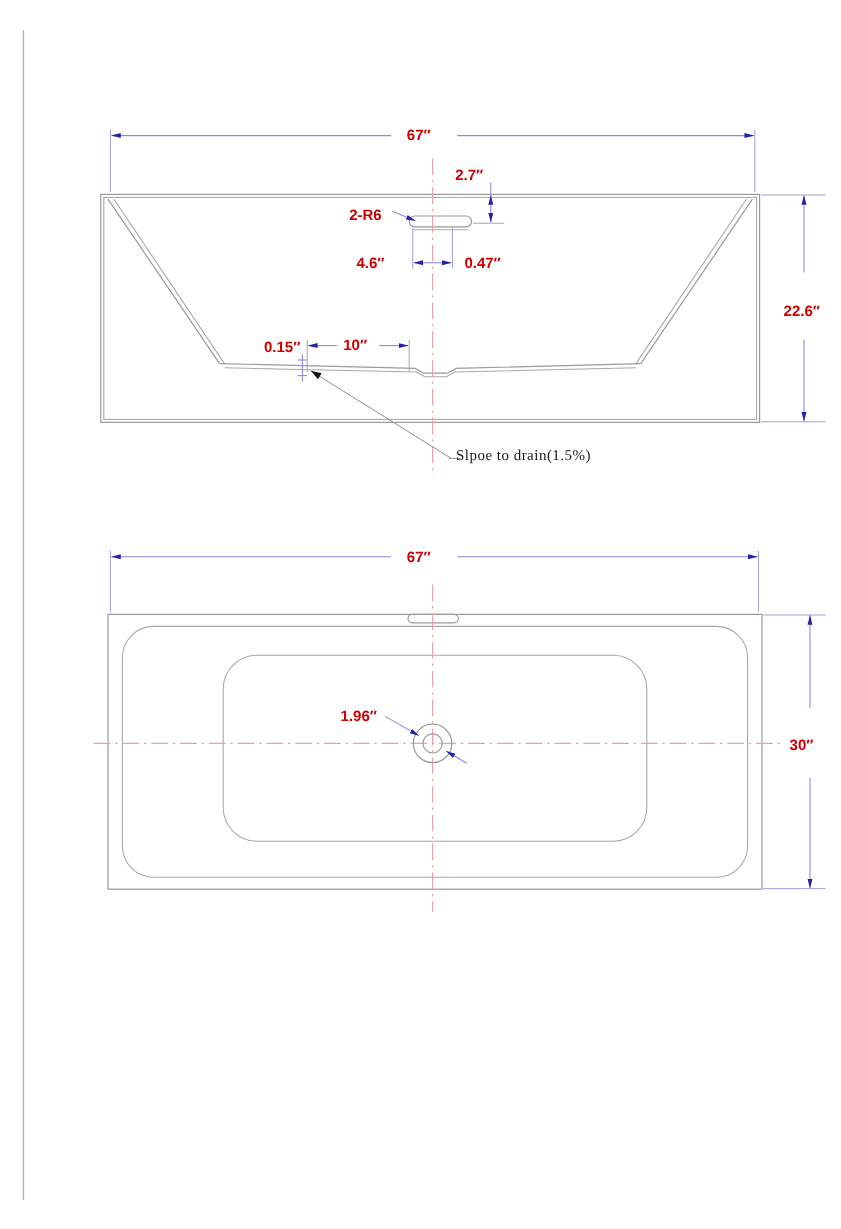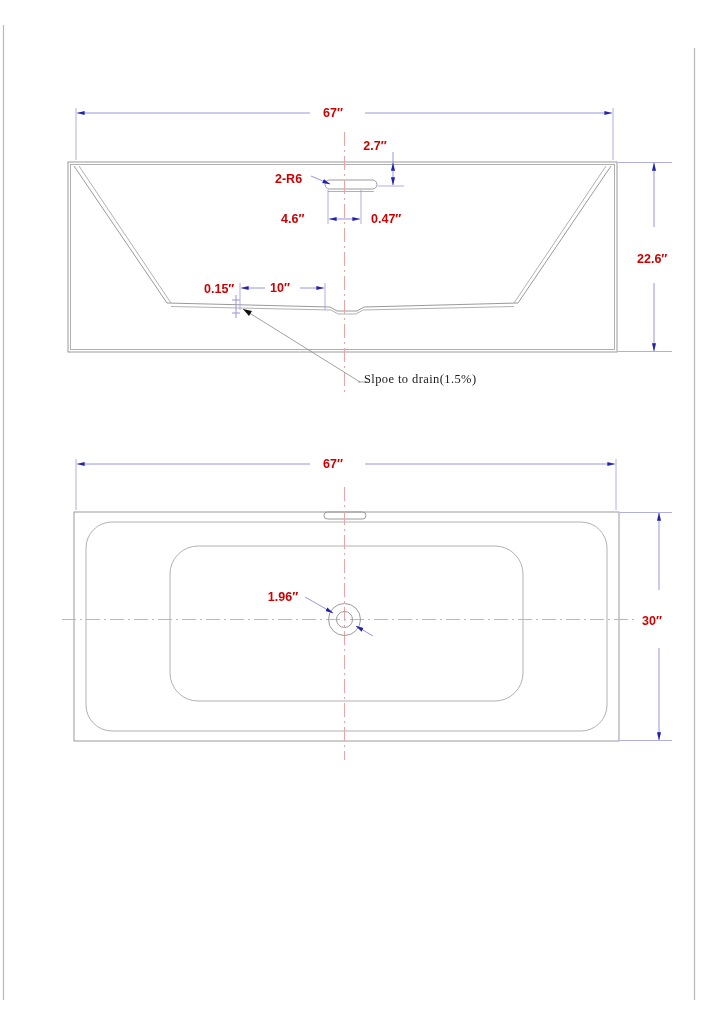--- a/index.html
+++ b/index.html
@@ -17,7 +17,7 @@
   }
   #sheet {
     position: absolute;
-    left: 0; top: 0;
+    left: 16px; top: 0;
     width: 632px;
     height: 1024px;
     text-align: right;

